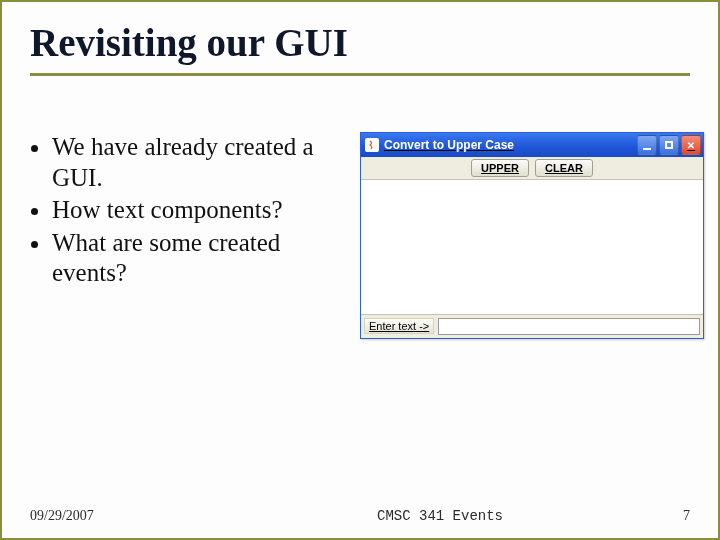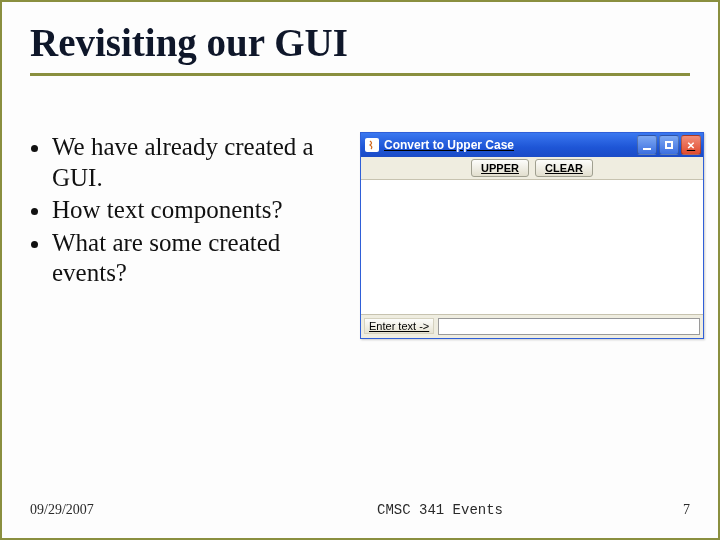--- a/index.html
+++ b/index.html
@@ -110,7 +110,7 @@
   }
   .footer {
     position: absolute;
-    left: 0; right: 0; bottom: 20px;
+    left: 0; right: 0; bottom: 14px;
     display: flex;
     padding: 0 28px;
     font-size: 14px;

